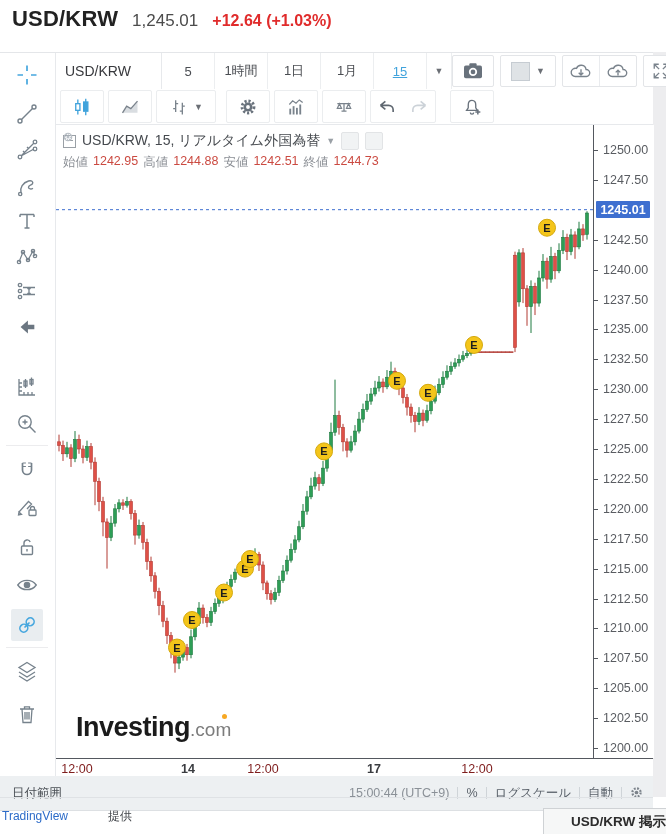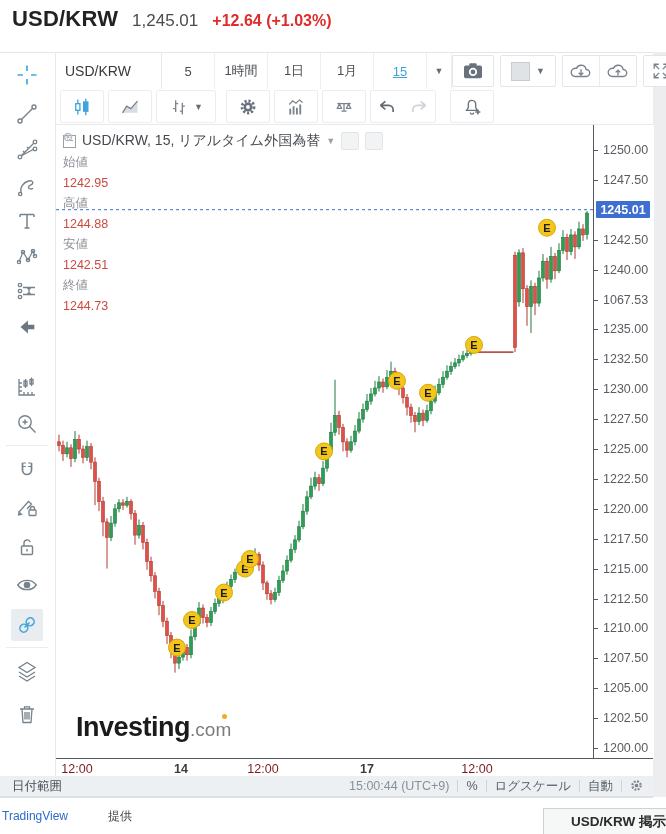--- a/index.html
+++ b/index.html
@@ -49,7 +49,7 @@
   .lgd-title{font-size:14px;color:#45494e;text-align:right;}
   .lgd-caret{font-size:9px;color:#9aa0a6;}
   .minibtn{width:16px;height:16px;background:#f1f3f4;border:1px solid #e2e4e6;display:flex;align-items:center;justify-content:center;border-radius:2px;cursor:pointer;}
-  .ohlc{position:absolute;left:7px;top:29px;font-size:12.5px;display:flex;gap:5px;white-space:nowrap;flex-direction:column;}
+  .ohlc{position:absolute;left:7px;top:29px;font-size:12.5px;display:flex;gap:5px;white-space:nowrap;}
   .ohlc .lb{color:#8a8e94;}
   .ohlc .vl{color:#cb4a41;}
   

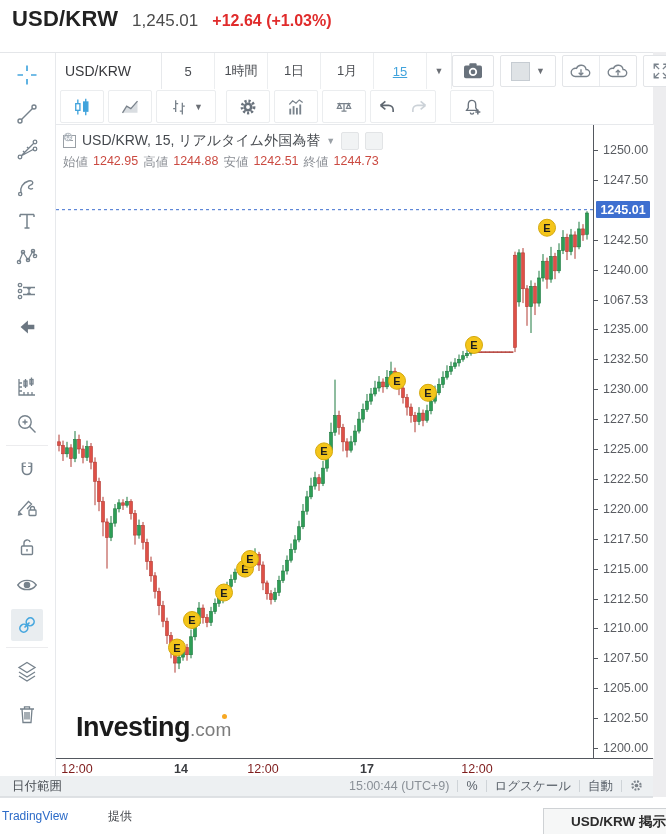--- a/index.html
+++ b/index.html
@@ -679,7 +679,7 @@
       <div class="ptick" style="top: 144.6px;"></div>
       <div class="plab" style="top: 137.6px;">1240.00</div>
       <div class="ptick" style="top: 174.5px;"></div>
-      <div class="plab" style="top: 167.5px;">1067.53</div>
+      <div class="plab" style="top: 167.5px;">1237.50</div>
       <div class="ptick" style="top: 204.4px;"></div>
       <div class="plab" style="top: 197.4px;">1235.00</div>
       <div class="ptick" style="top: 234.3px;"></div>

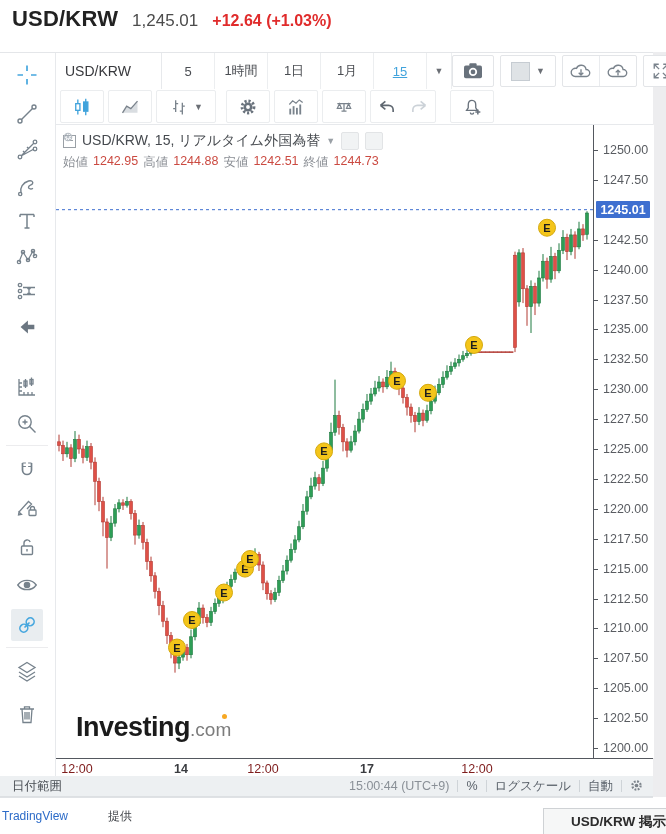--- a/index.html
+++ b/index.html
@@ -65,7 +65,7 @@
   
   .taxis{position:absolute;left:56px;top:758px;width:597px;height:18px;border-top:1px solid #54585f;background:#fff;}
   .tlab{position:absolute;top:3px;font-size:12.5px;color:#7f1d1d;transform:translateX(-50%);}
-  .tlab.bold{font-weight:bold;color:#3a3c40;}
+  .tlab.bold{font-weight:bold;color:#3a3c40;margin-left:7px;}
   
   .bbar{position:absolute;left:0;top:776px;width:653px;height:21px;background:#edf0f2;border-bottom:1px solid #dde0e3;display:flex;align-items:center;font-size:12.5px;color:#5a616a;box-sizing:border-box;}
   .bbar .dr{margin-left:12px;color:#4a4f55;cursor:pointer;}

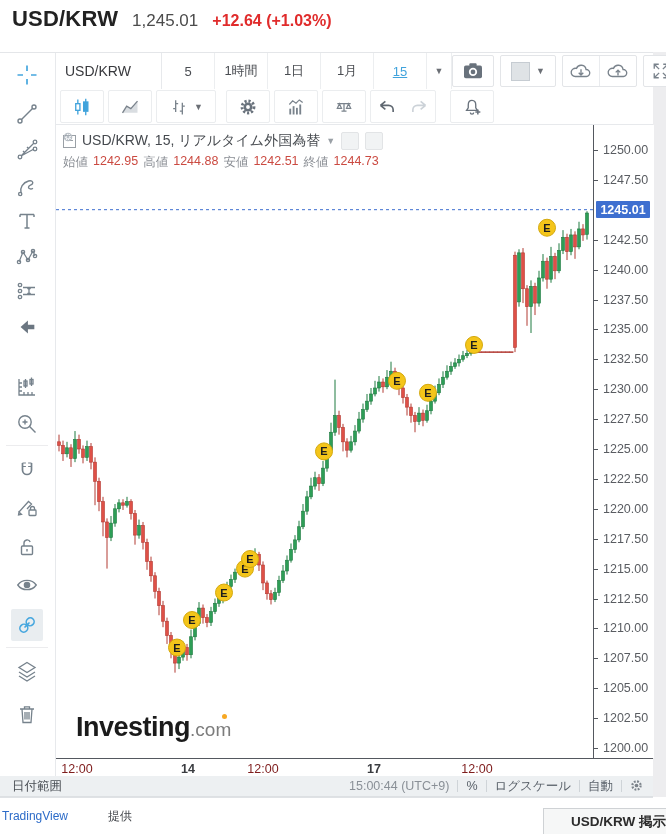--- a/index.html
+++ b/index.html
@@ -67,7 +67,7 @@
   .tlab{position:absolute;top:3px;font-size:12.5px;color:#7f1d1d;transform:translateX(-50%);}
   .tlab.bold{font-weight:bold;color:#3a3c40;margin-left:7px;}
   
-  .bbar{position:absolute;left:0;top:776px;width:653px;height:21px;background:#edf0f2;border-bottom:1px solid #dde0e3;display:flex;align-items:center;font-size:12.5px;color:#5a616a;box-sizing:border-box;}
+  .bbar{position:absolute;left:0;top:776px;width:653px;height:35px;background:#edf0f2;border-bottom:1px solid #dde0e3;display:flex;align-items:center;font-size:12.5px;color:#5a616a;box-sizing:border-box;}
   .bbar .dr{margin-left:12px;color:#4a4f55;cursor:pointer;}
   .bbar .right{margin-left:auto;display:flex;align-items:center;gap:8px;padding-right:10px;}
   .bbar .vdiv{width:1px;height:12px;background:#cfd4d8;}

